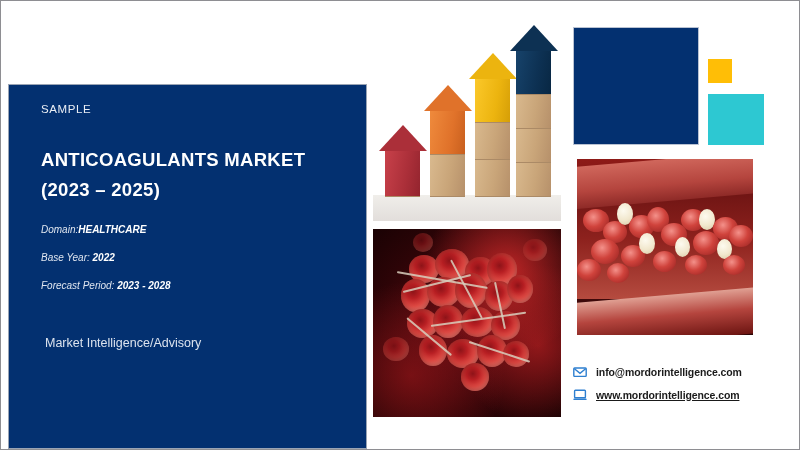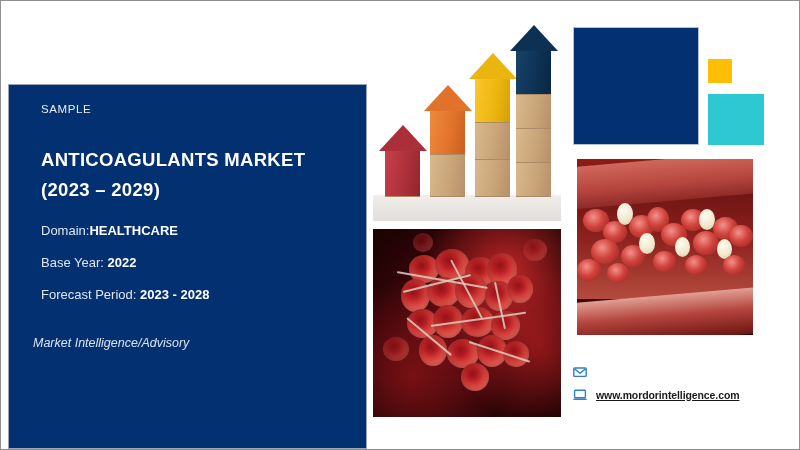--- a/index.html
+++ b/index.html
@@ -258,7 +258,7 @@
 
     <div id="report-title">
       <span>ANTICOAGULANTS MARKET</span>
-      <span class="title-line2">(2023 – 2029)</span>
+      <span class="title-line2">(2023 – 2025)</span>
     </div>
 
     <div id="meta-list">

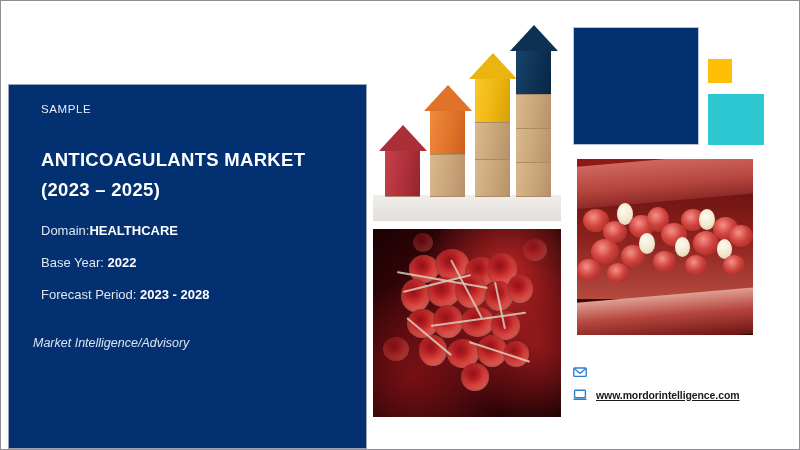--- a/index.html
+++ b/index.html
@@ -78,11 +78,12 @@
     width: 310px;
   }
   .meta-row {
-    font-size: 13px;
+    font-size: 10px;
     color: #dfe5ef;
     margin-bottom: 15px;
     line-height: 1.3;
     white-space: nowrap;
+    font-style: italic;
   }
   .meta-row .meta-value {
     font-weight: bold;

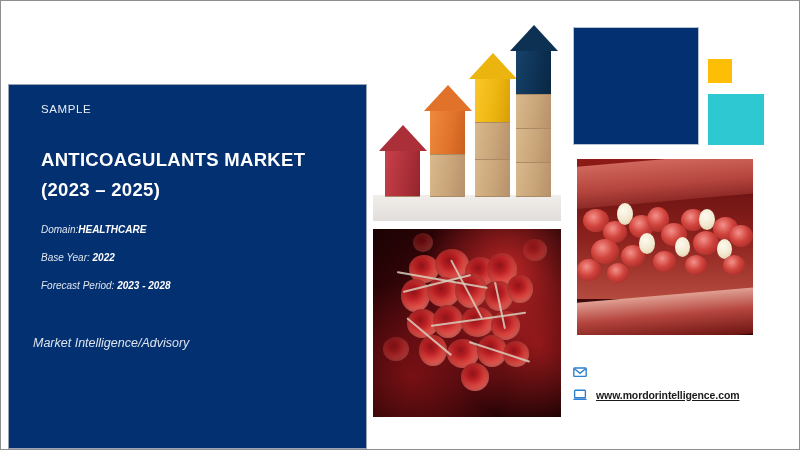--- a/index.html
+++ b/index.html
@@ -91,11 +91,10 @@
   }
   #advisory-note {
     position: absolute;
-    left: 24px;
+    left: 36px;
     top: 251px;
     font-size: 12.5px;
     color: #dce3ee;
-    font-style: italic;
   }
 
   

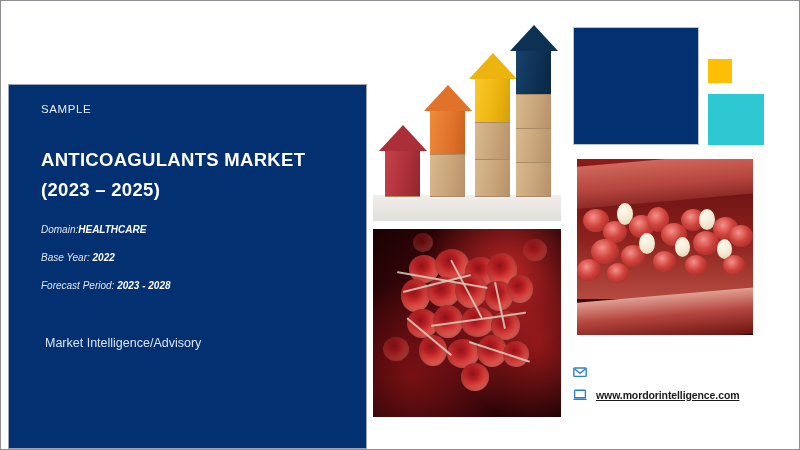--- a/index.html
+++ b/index.html
@@ -388,6 +388,7 @@
         <rect x="0.8" y="3" width="12.4" height="8.4" rx="0.8" fill="none" stroke="#2e7fd0" stroke-width="1.4"></rect>
         <path d="M1.4 3.8 L7 8.3 L12.6 3.8" fill="none" stroke="#2e7fd0" stroke-width="1.4"></path>
       </svg>
+      <span class="contact-text">info@mordorintelligence.com</span>
     </div>
 
     <div class="contact-row">

